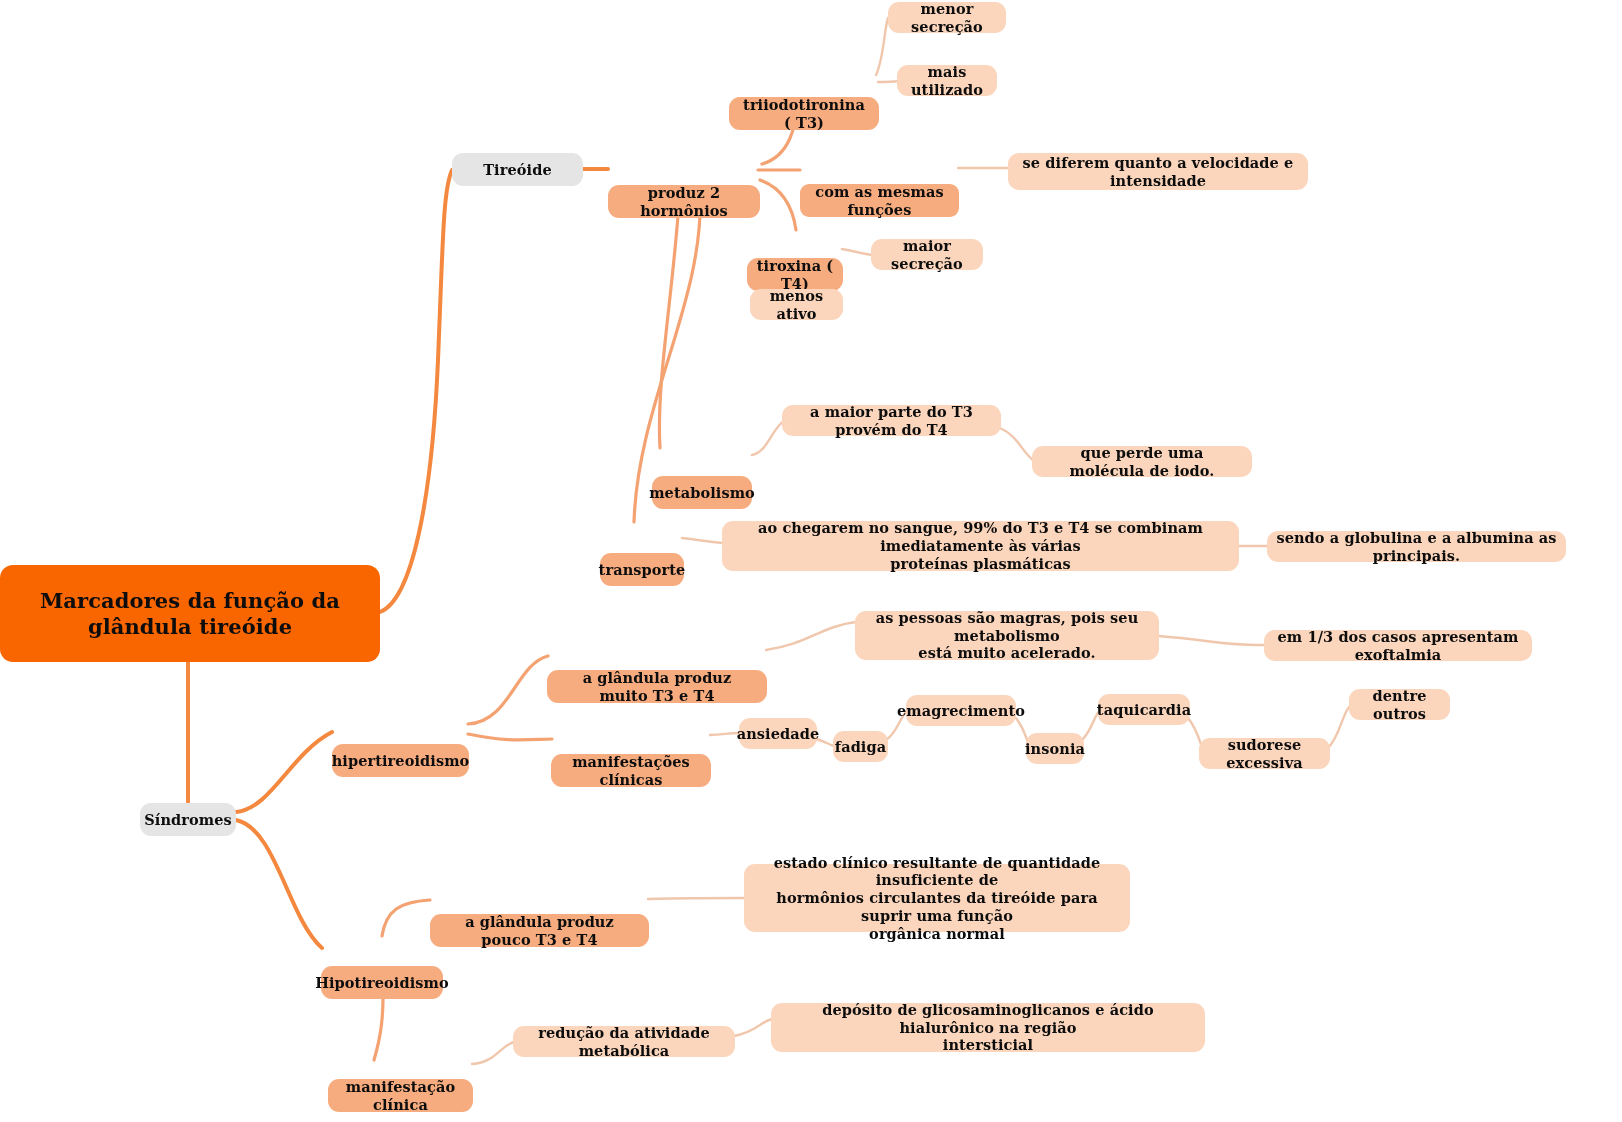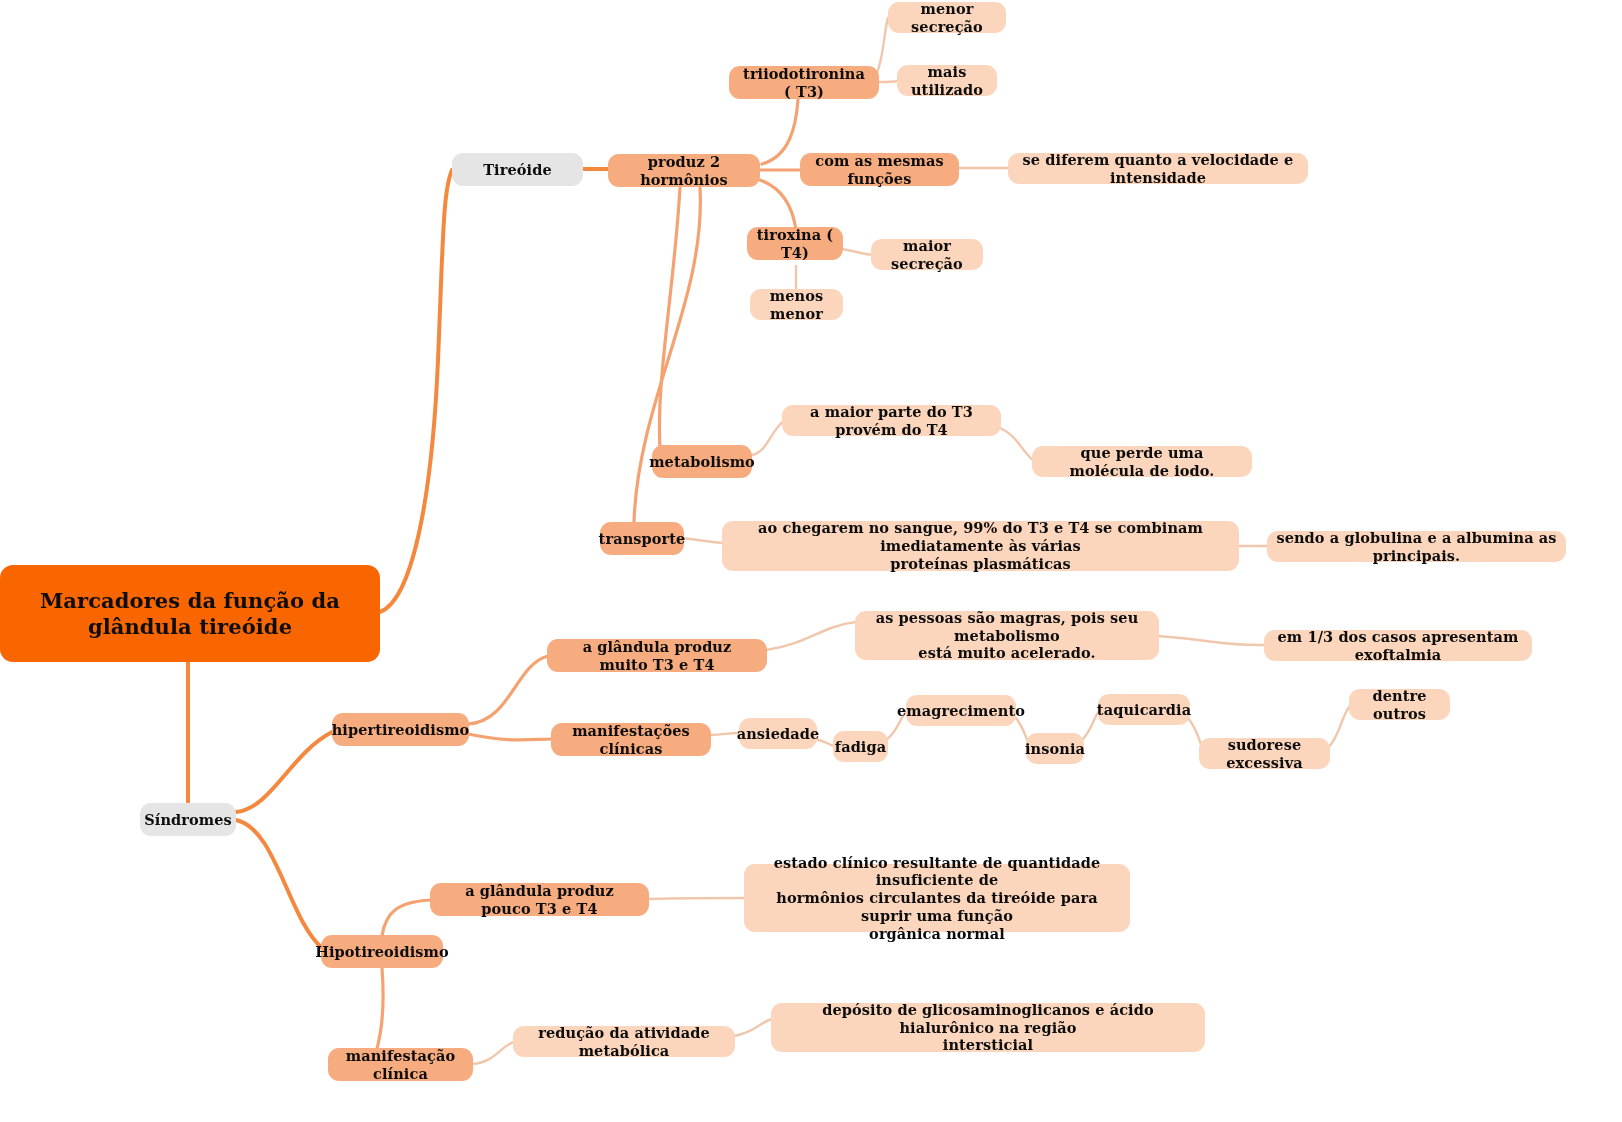--- a/index.html
+++ b/index.html
@@ -46,7 +46,7 @@
     padding: 8px 18px;
   }
   .lvl-1 { background: #e5e5e5; font-size: 14.5px; }
-  .lvl-2 { background: #F6AC7F; font-size: 14.5px; }
+  .lvl-2 { background: #F6AC7F; font-size: 14.5px; margin-top: 31px; }
   .lvl-3 { background: #FBD6BD; font-size: 14.5px; }
 </style>
 </head>

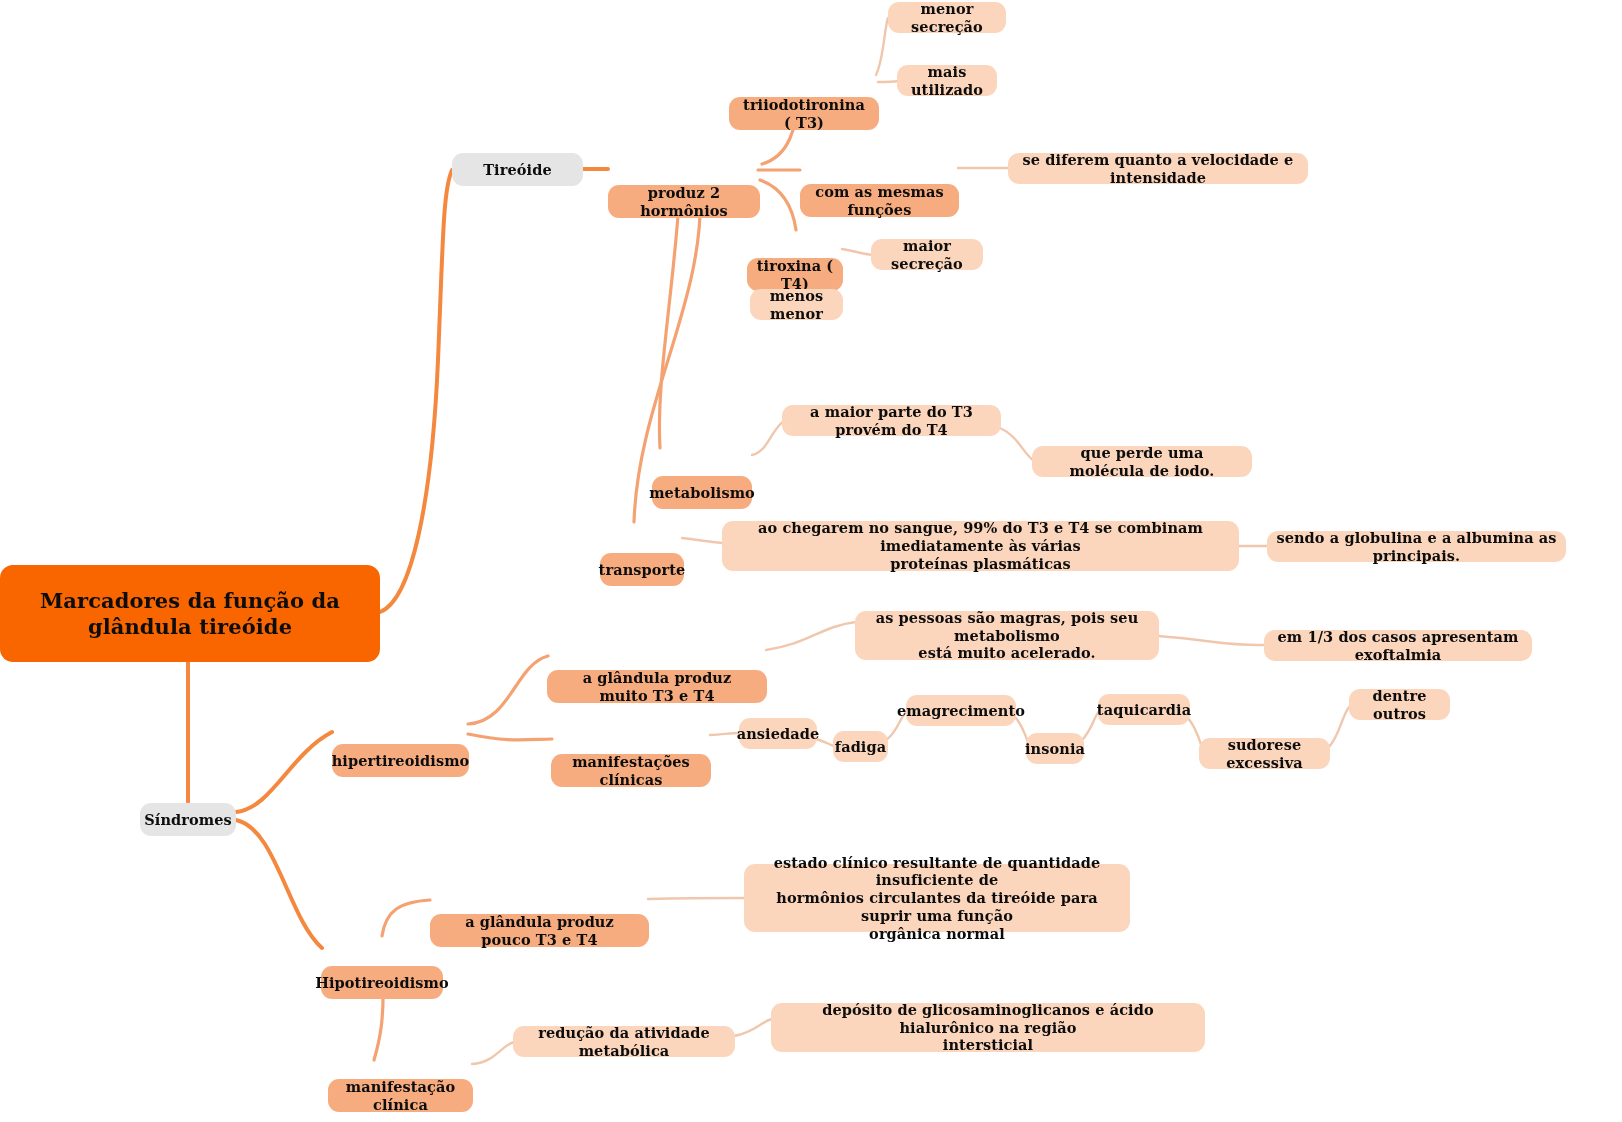--- a/index.html
+++ b/index.html
@@ -131,7 +131,7 @@
 
   <div class="node lvl-2" style="left:800px; top:153px; width:159px; height:33px;">com as mesmas funções</div>
 
-  <div class="node lvl-3" style="left:1008px; top:153px; width:300px; height:31px;">se diferem quanto a velocidade e intensidade</div>
+  <div class="node lvl-3" style="left:1008px; top:153px; width:300px; height:37px;">se diferem quanto a velocidade e intensidade</div>
 
   <div class="node lvl-2" style="left:747px; top:227px; width:96px; height:33px;">tiroxina ( T4)</div>
 

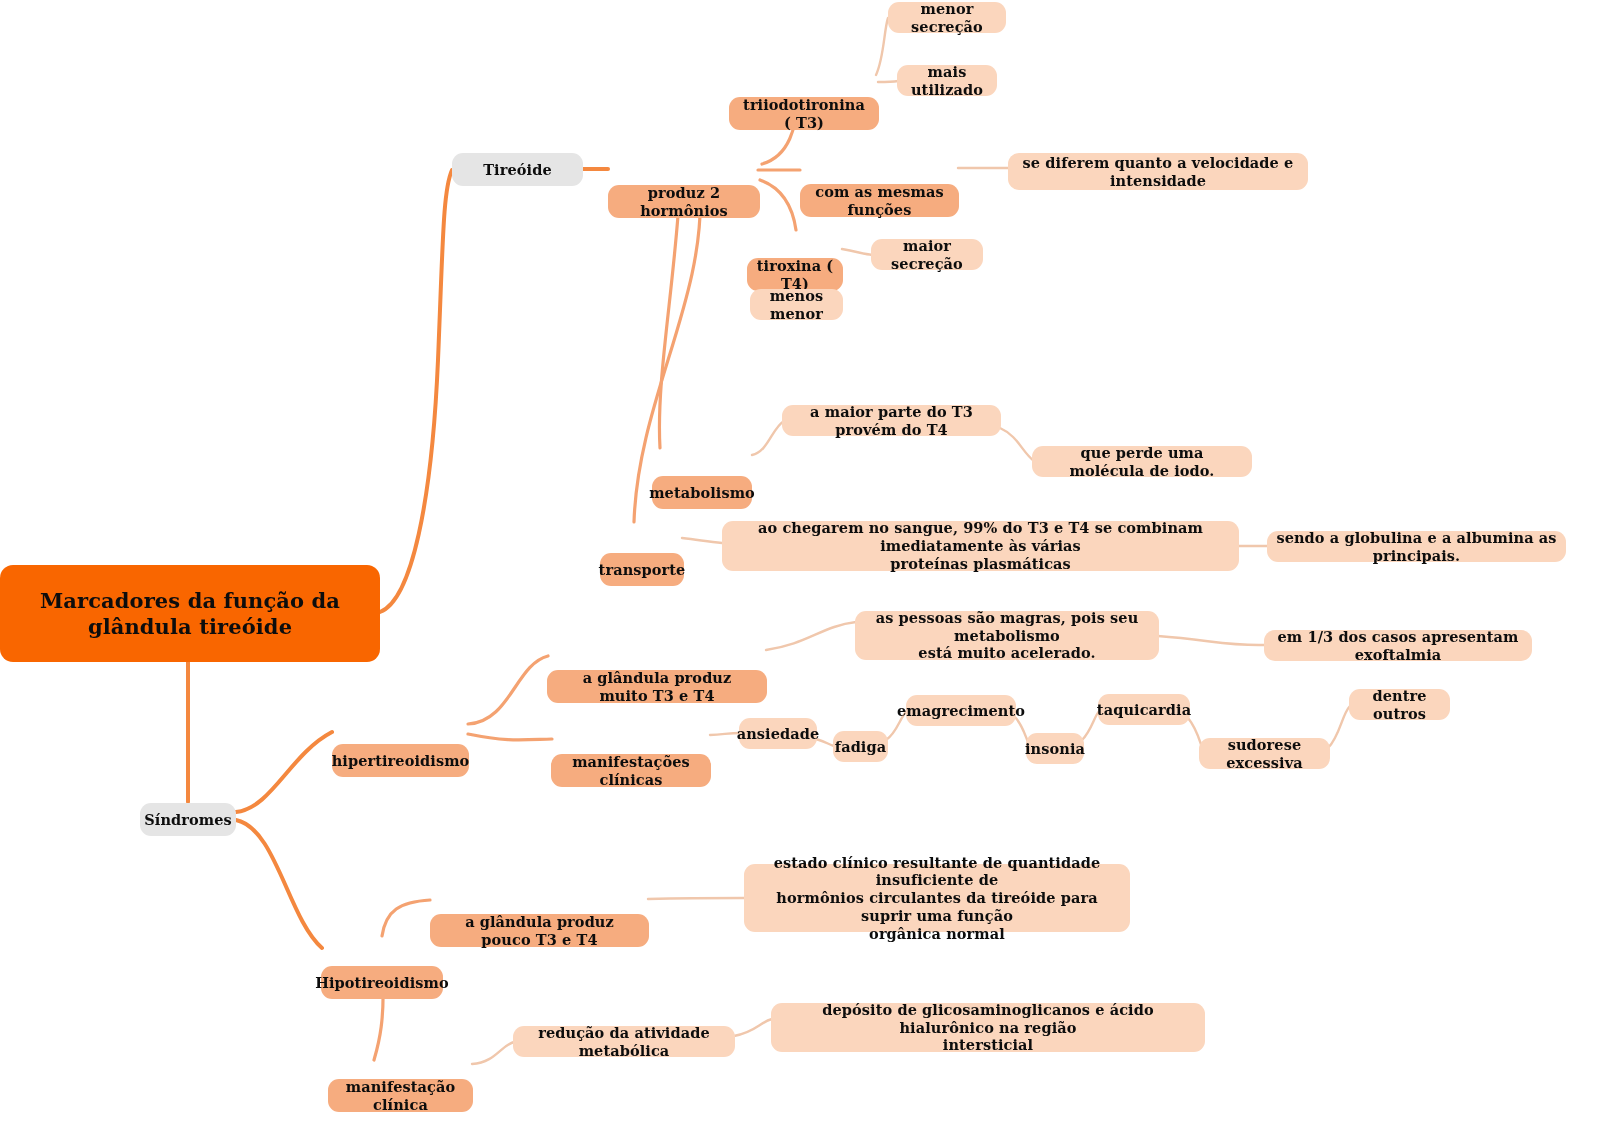--- a/index.html
+++ b/index.html
@@ -129,7 +129,7 @@
 
   <div class="node lvl-3" style="left:897px; top:65px; width:100px; height:31px;">mais utilizado</div>
 
-  <div class="node lvl-2" style="left:800px; top:153px; width:159px; height:33px;">com as mesmas funções</div>
+  <div class="node lvl-2" style="left:800px; top:153px; width:159px; height:33px;border-radius:9px;">com as mesmas funções</div>
 
   <div class="node lvl-3" style="left:1008px; top:153px; width:300px; height:37px;">se diferem quanto a velocidade e intensidade</div>
 

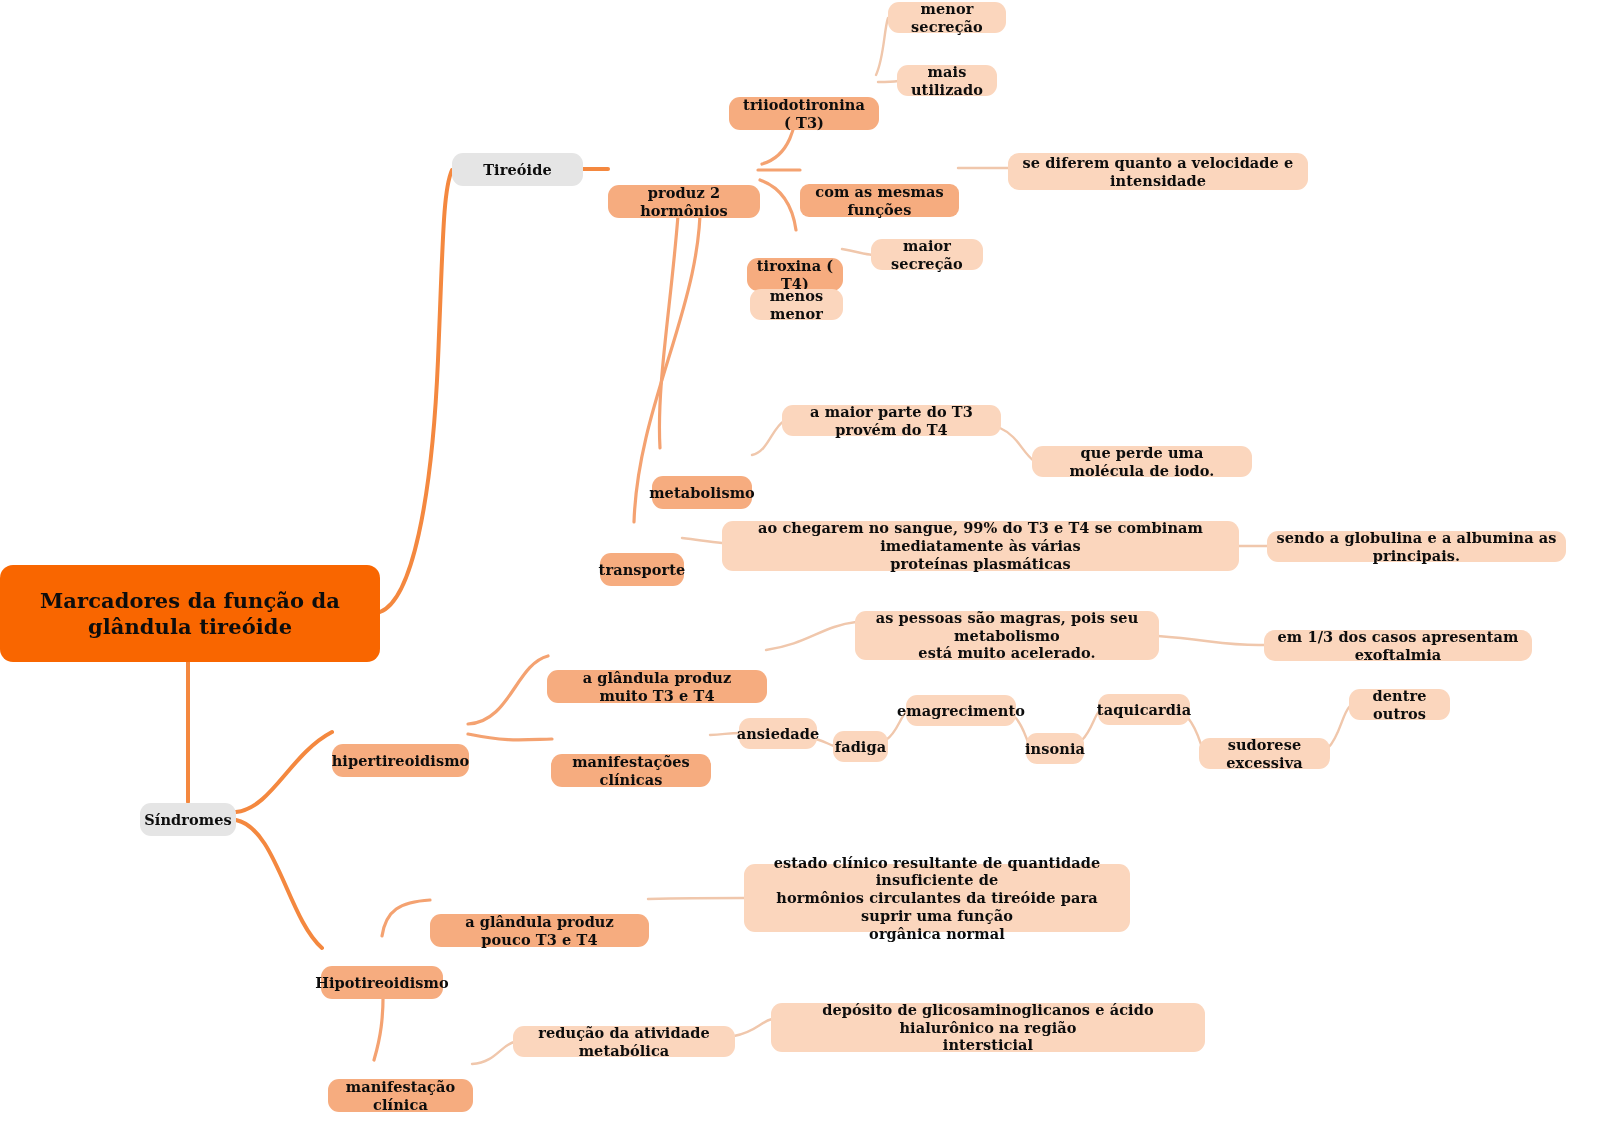--- a/index.html
+++ b/index.html
@@ -137,7 +137,7 @@
 
   <div class="node lvl-3" style="left:871px; top:239px; width:112px; height:31px;">maior secreção</div>
 
-  <div class="node lvl-3" style="left:750px; top:289px; width:93px; height:31px;">menos menor</div>
+  <div class="node lvl-3" style="left:750px; top:289px; width:93px; height:31px;">menos ativo</div>
 
   <div class="node lvl-2" style="left:652px; top:445px; width:100px; height:33px;">metabolismo</div>
 

